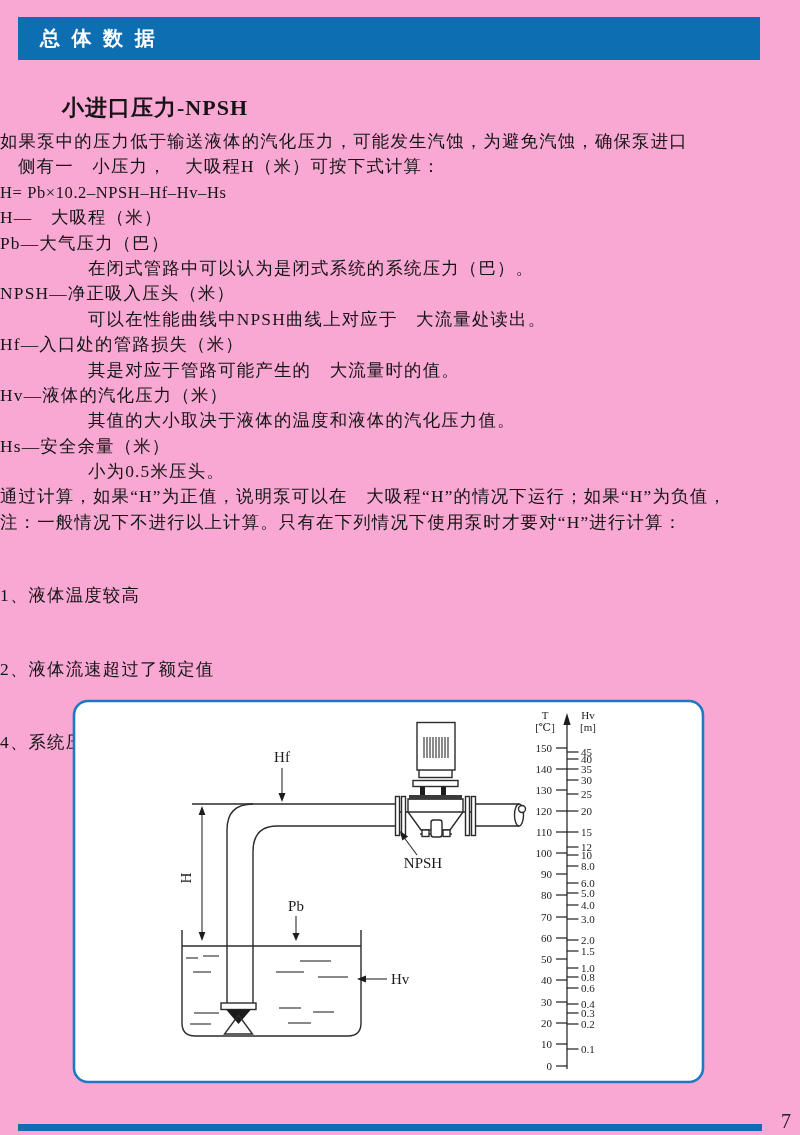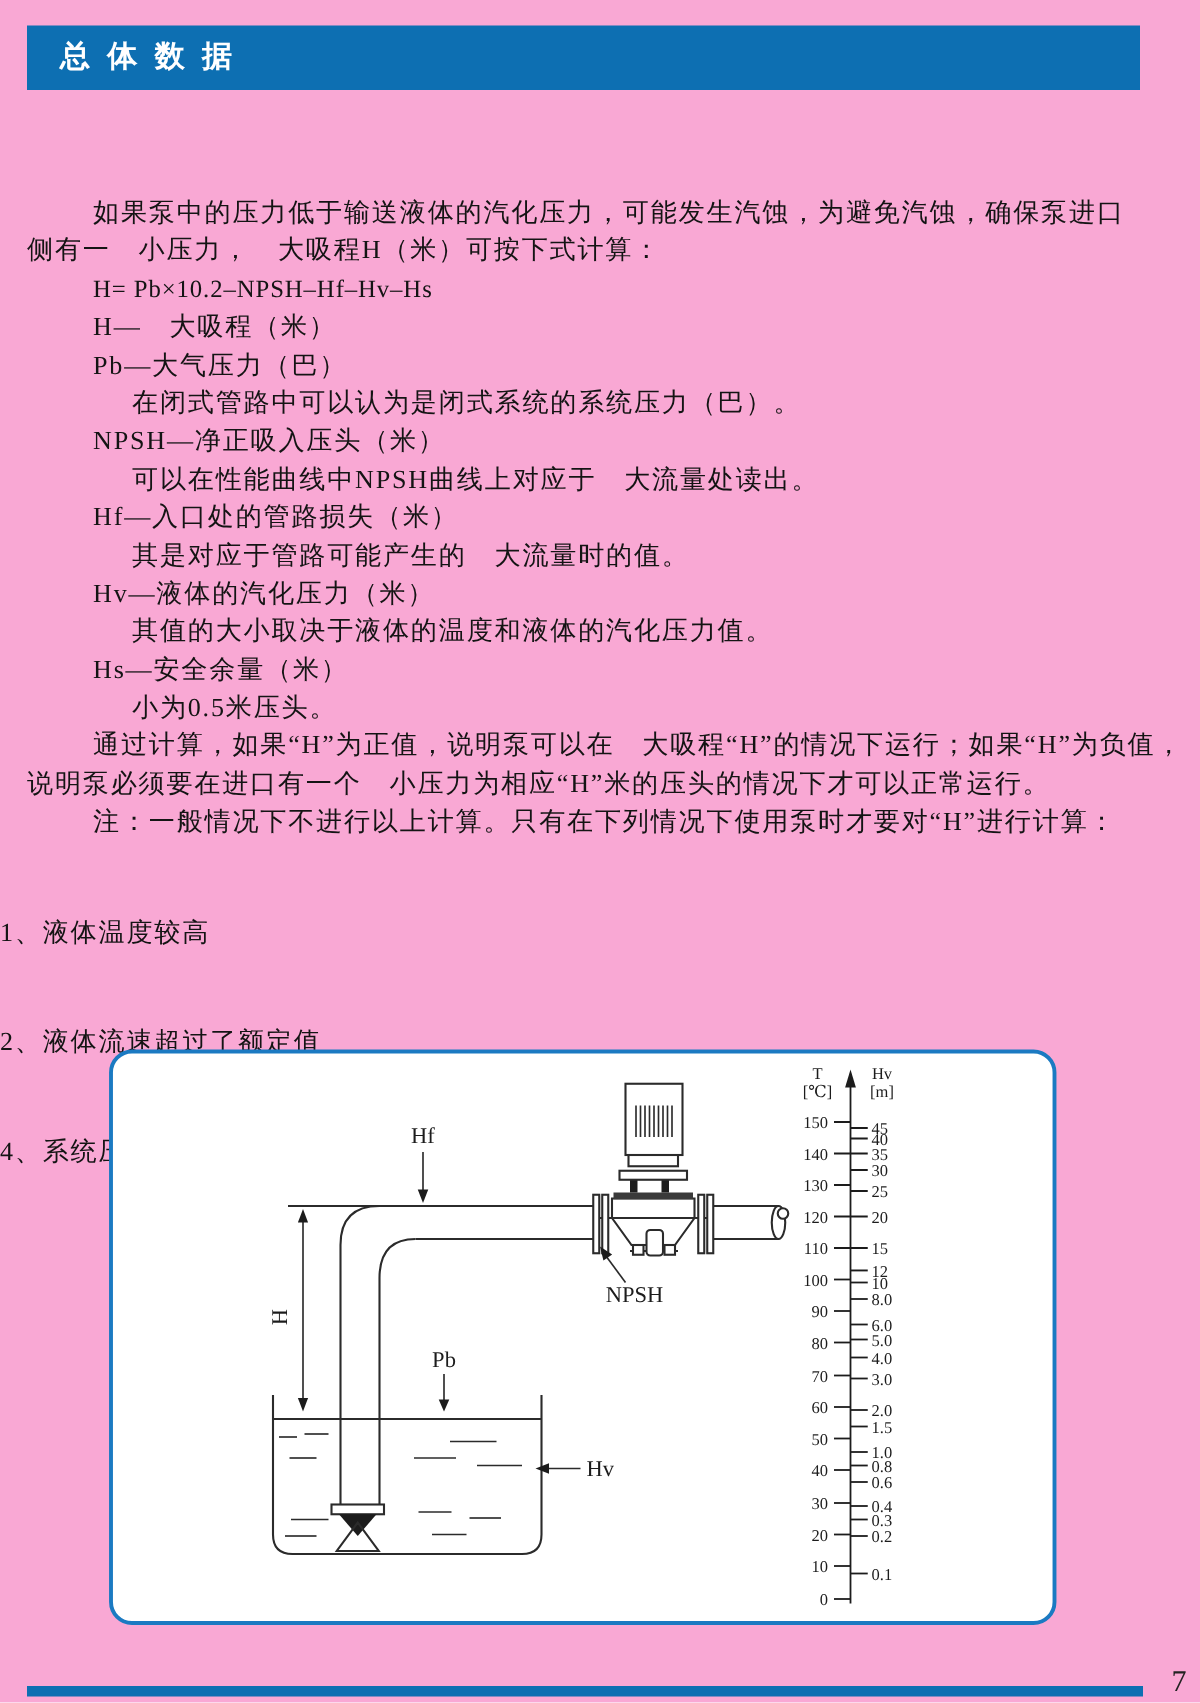--- a/index.html
+++ b/index.html
@@ -44,6 +44,7 @@
     <div class="header-title">总 体 数 据</div>
   </div>
 
+  <div class="sec-title">小进口压力-NPSH</div>
 
   <div class="body-block">
     <div class="bl ind1">如果泵中的压力低于输送液体的汽化压力，可能发生汽蚀，为避免汽蚀，确保泵进口</div>

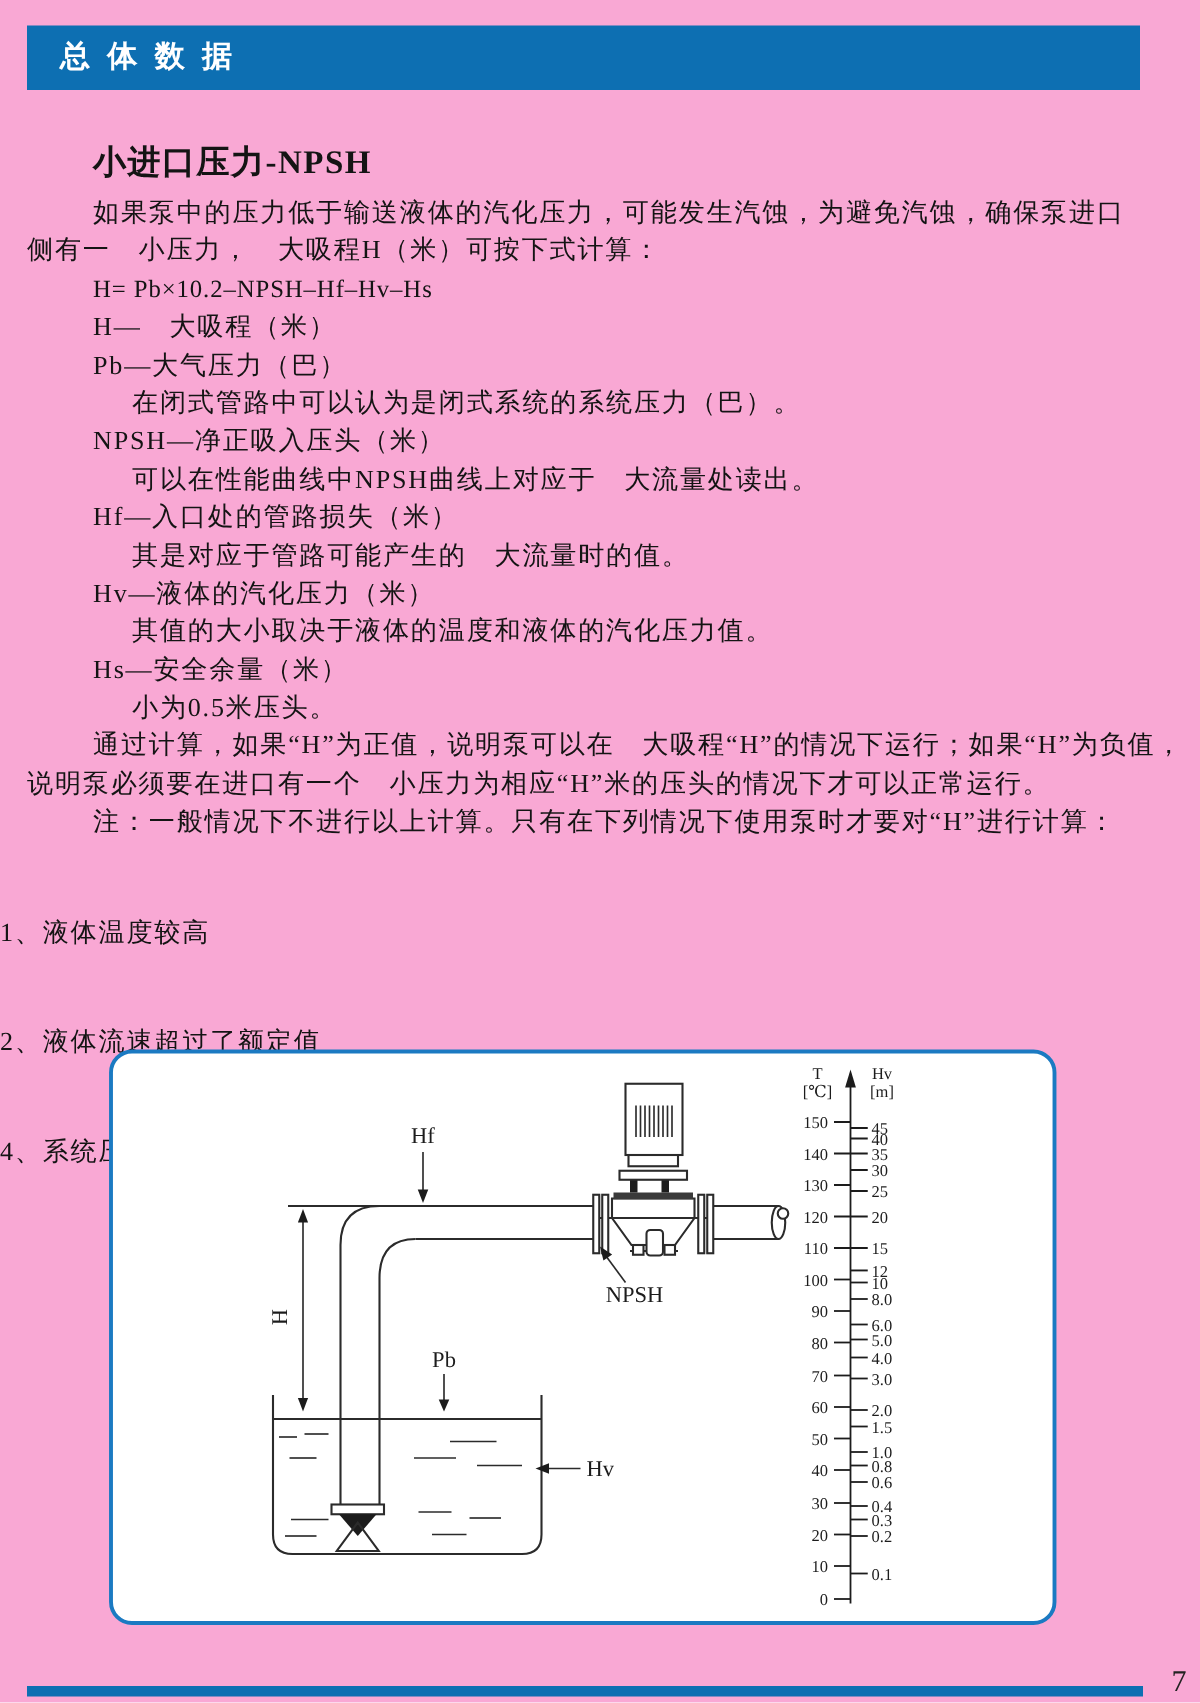--- a/index.html
+++ b/index.html
@@ -16,7 +16,7 @@
   .body-block{position:absolute;left:0;top:129px;width:800px;}
   .bl{height:25.4px;line-height:25.4px;font-size:17.4px;letter-spacing:1.2px;white-space:nowrap;}
   .ind0{padding-left:18px;}
-  .ind1{padding-left:62px;}
+  .ind1{}
   .ind2{padding-left:88px;}
   .ind3{margin-top:48px;}
   .fm{font-size:16.5px;letter-spacing:0.6px;}

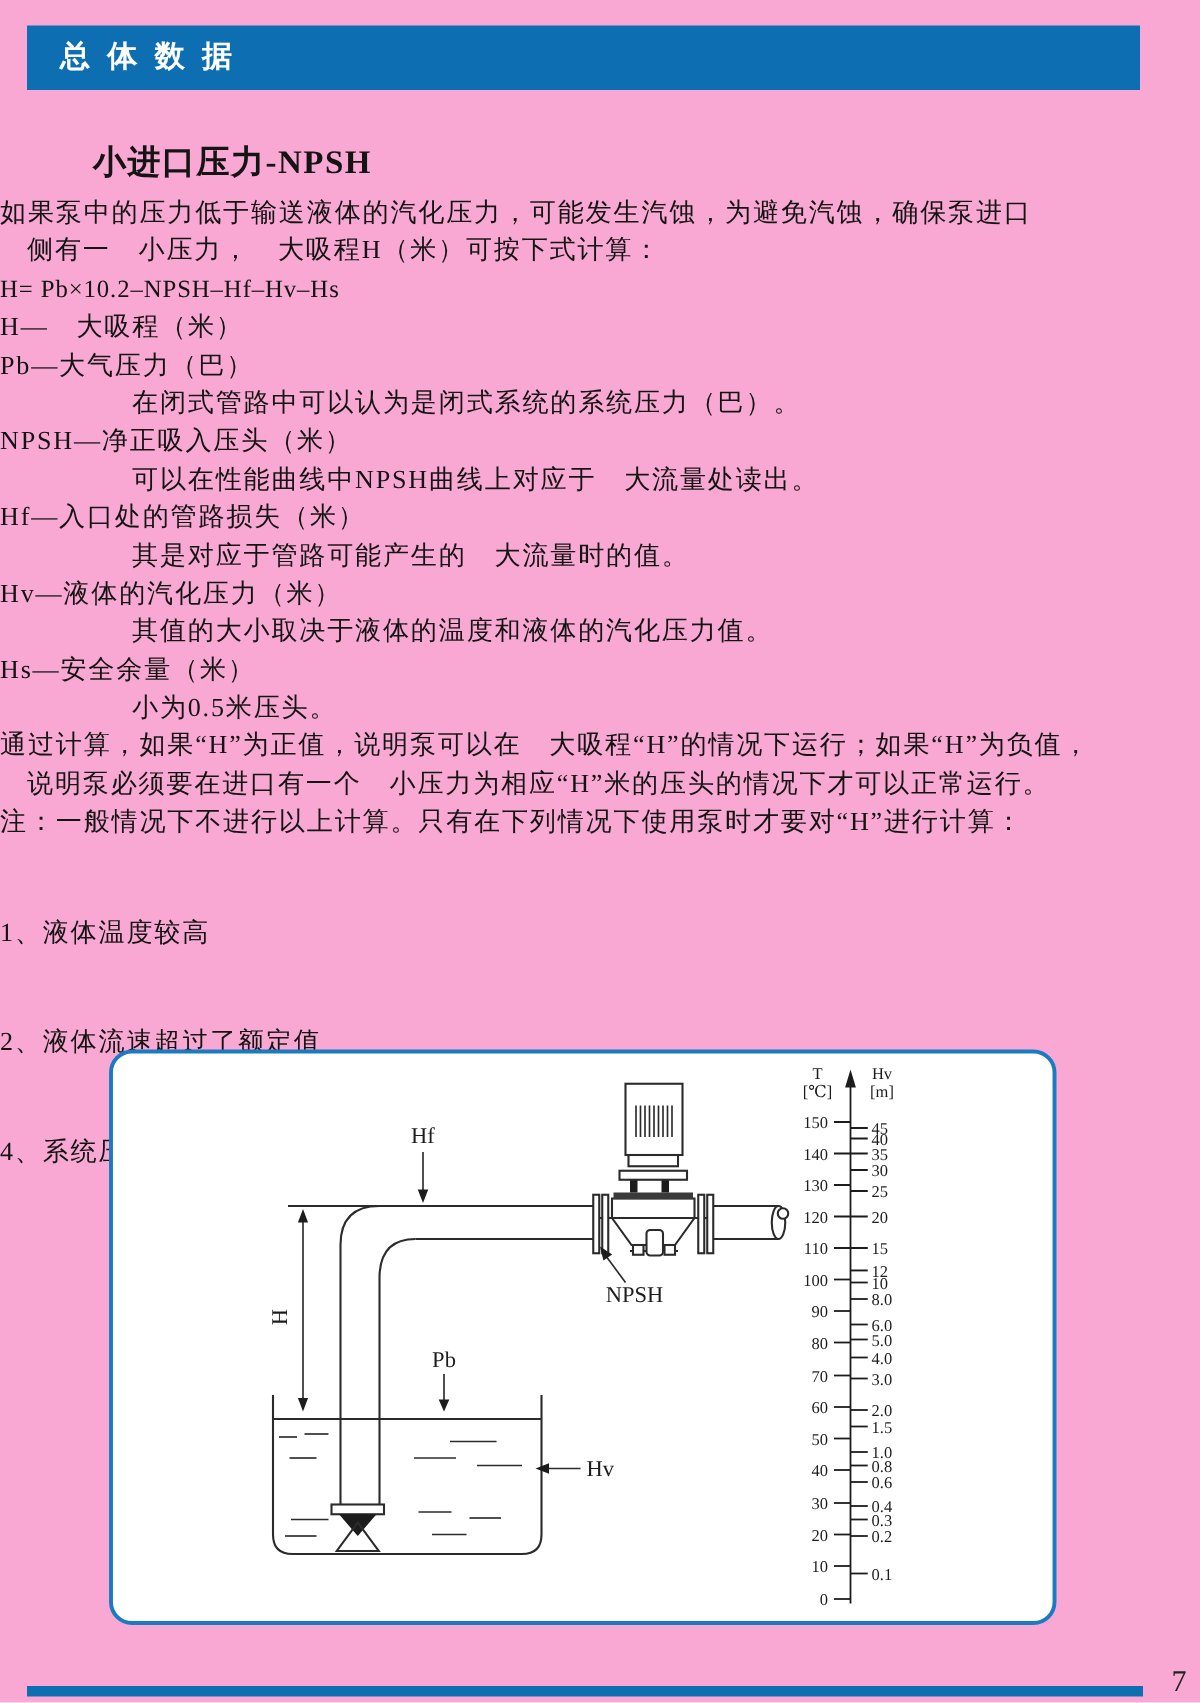--- a/index.html
+++ b/index.html
@@ -62,7 +62,6 @@
     <div class="bl ind1">Hs—安全余量（米）</div>
     <div class="bl ind2">小为0.5米压头。</div>
     <div class="bl ind1">通过计算，如果“H”为正值，说明泵可以在　大吸程“H”的情况下运行；如果“H”为负值，</div>
-    <div class="bl ind0">说明泵必须要在进口有一个　小压力为相应“H”米的压头的情况下才可以正常运行。</div>
     <div class="bl ind1">注：一般情况下不进行以上计算。只有在下列情况下使用泵时才要对“H”进行计算：</div>
     <div class="bl ind3">1、液体温度较高</div>
     <div class="bl ind3">2、液体流速超过了额定值</div>

